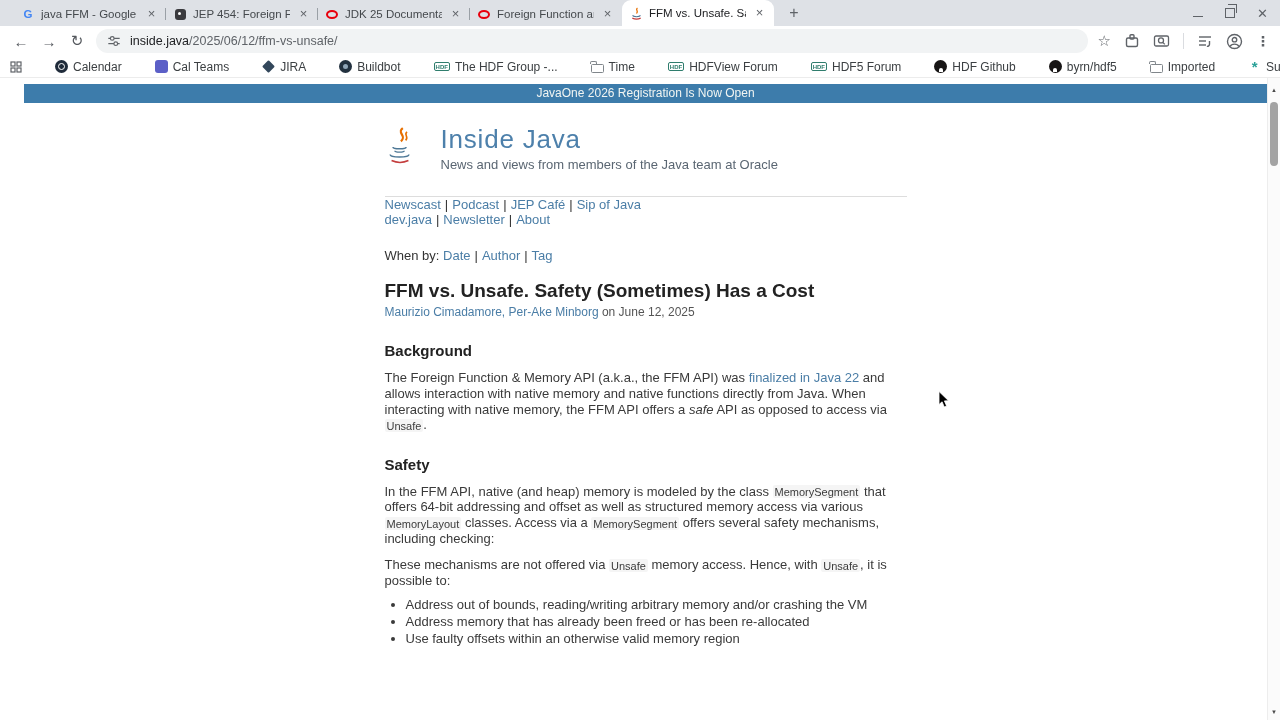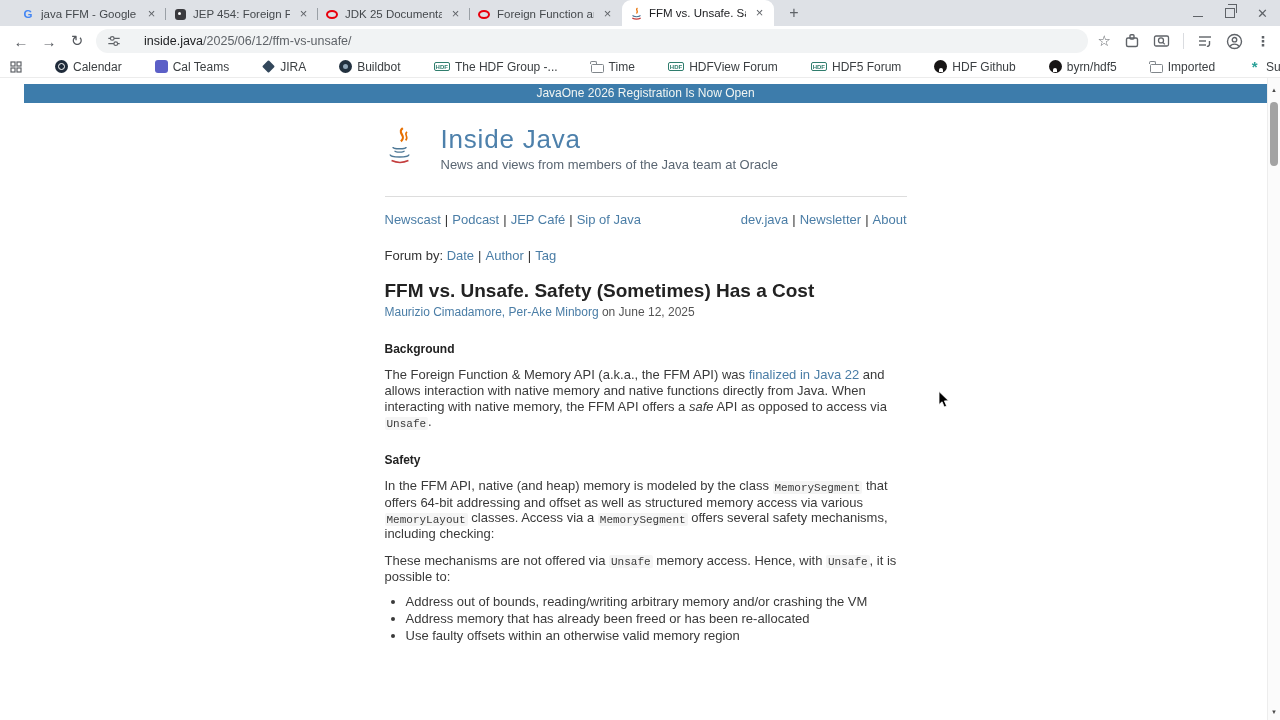--- a/index.html
+++ b/index.html
@@ -27,7 +27,7 @@
 
   .toolbar{height:30px;background:#fff;display:flex;align-items:center;padding:0 8px;gap:2px;}
   .nav-icon{width:26px;height:26px;display:flex;align-items:center;justify-content:center;font-size:15px;color:#55595e;border-radius:50%;flex:none;}
-  .omnibox{flex:1;height:24px;background:#f1f3f4;border-radius:12px;display:flex;align-items:center;padding:0 11px;gap:23px;margin:0 8px 0 4px;min-width:0;}
+  .omnibox{flex:1;height:24px;background:#f1f3f4;border-radius:12px;display:flex;align-items:center;padding:0 11px;gap:9px;margin:0 8px 0 4px;min-width:0;}
   .url{font-size:12.5px;color:#202124;white-space:nowrap;overflow:hidden;}
   .url .path{color:#5f6368;}
   .toolbar-right{display:flex;align-items:center;gap:13px;flex:none;padding-right:2px;}

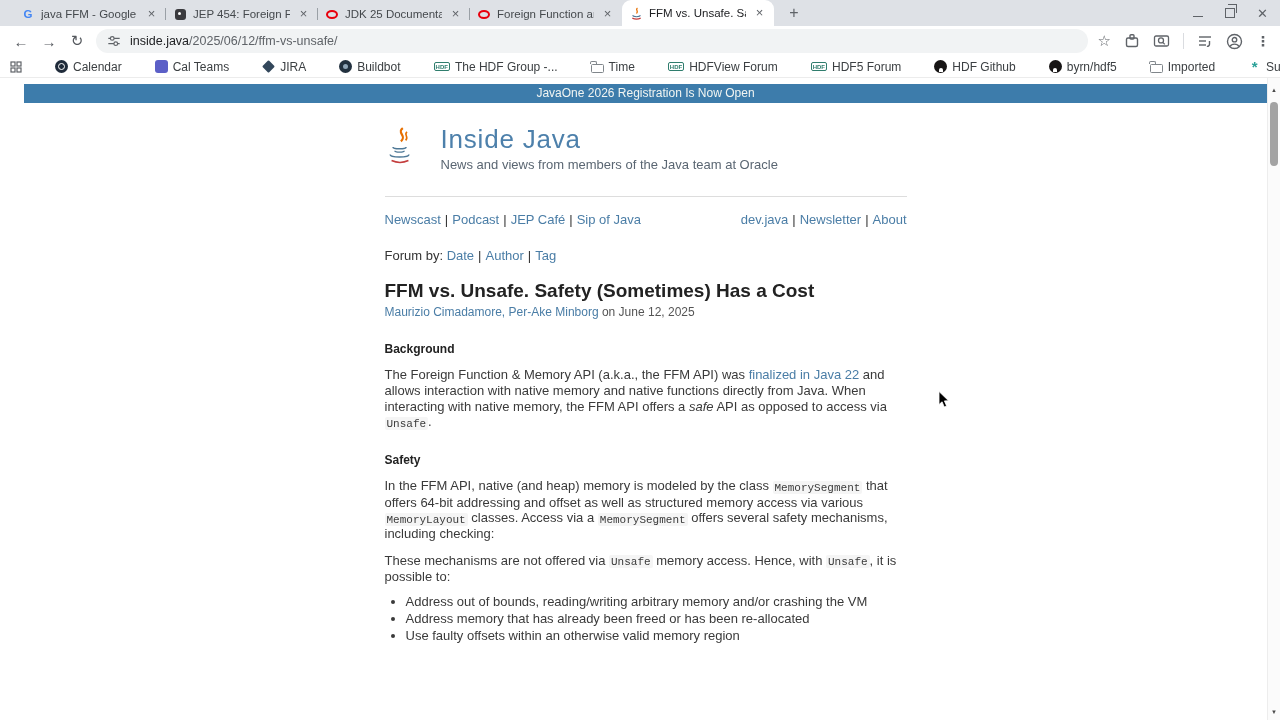--- a/index.html
+++ b/index.html
@@ -59,7 +59,7 @@
   .site-title{font-size:26px;color:#4d80ab;font-weight:400;letter-spacing:0.8px;margin:0;line-height:1.1;}
   .tagline{font-size:13px;color:#5a6672;margin-top:3px;}
   .head-rule{border:none;border-top:1px solid #ddd;margin:24px 0 0;}
-  .site-nav{display:flex;justify-content:space-between;margin-top:15px;font-size:13px;}
+  .site-nav{display:flex;justify-content:space-between;font-size:13px;flex-direction:column;}
   a.plink{color:#4a7da6;text-decoration:none;cursor:pointer;}
   .sep{color:#333;margin:0 4px;}
   .sort-row{margin-top:21px;font-size:13px;color:#333;}

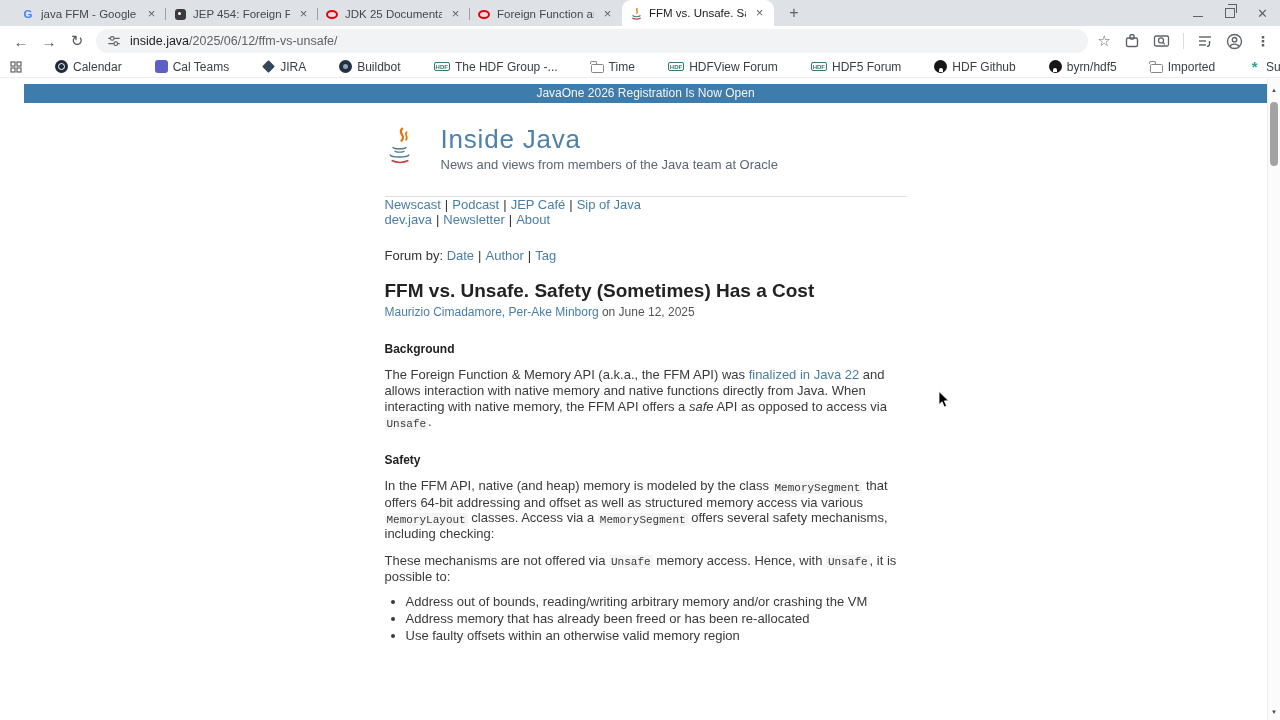--- a/index.html
+++ b/index.html
@@ -273,7 +273,7 @@
       <span><a class="plink">dev.java</a><span class="sep">|</span><a class="plink">Newsletter</a><span class="sep">|</span><a class="plink">About</a></span>
     </div>
 
-    <div class="sort-row"><span>Forum by:</span> <a class="plink">Date</a><span class="sep">|</span><a class="plink">Author</a><span class="sep">|</span><a class="plink">Tag</a></div>
+    <div class="sort-row"><span>When by:</span> <a class="plink">Date</a><span class="sep">|</span><a class="plink">Author</a><span class="sep">|</span><a class="plink">Tag</a></div>
 
     <div class="article">
       <h1 class="article-title">FFM vs. Unsafe. Safety (Sometimes) Has a Cost</h1>

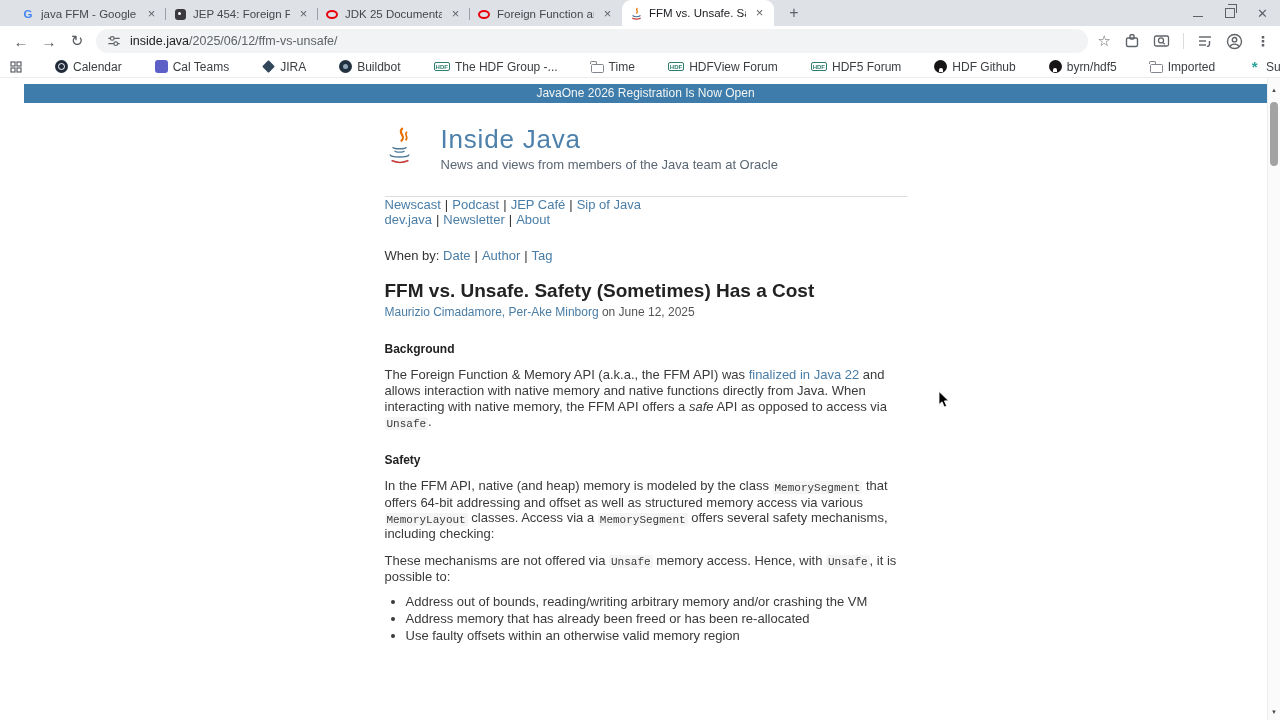--- a/index.html
+++ b/index.html
@@ -65,7 +65,7 @@
   .sort-row{margin-top:21px;font-size:13px;color:#333;}
   h1.article-title{font-size:19px;font-weight:bold;color:#222;margin:17px 0 4px;line-height:1.15;}
   .byline{font-size:12px;color:#555;}
-  .article h2{font-size:12px;font-weight:bold;color:#222;margin:23px 0 0;}
+  .article h2{font-size:15px;font-weight:bold;color:#222;margin:23px 0 0;}
   .article p{font-size:13px;line-height:1.2;color:#3a3a3a;margin:11px 0 0;}
   .article ul{margin:10px 0 0;padding-left:21px;font-size:13px;line-height:1.13;color:#3a3a3a;}
   .article li{margin:2.2px 0;}

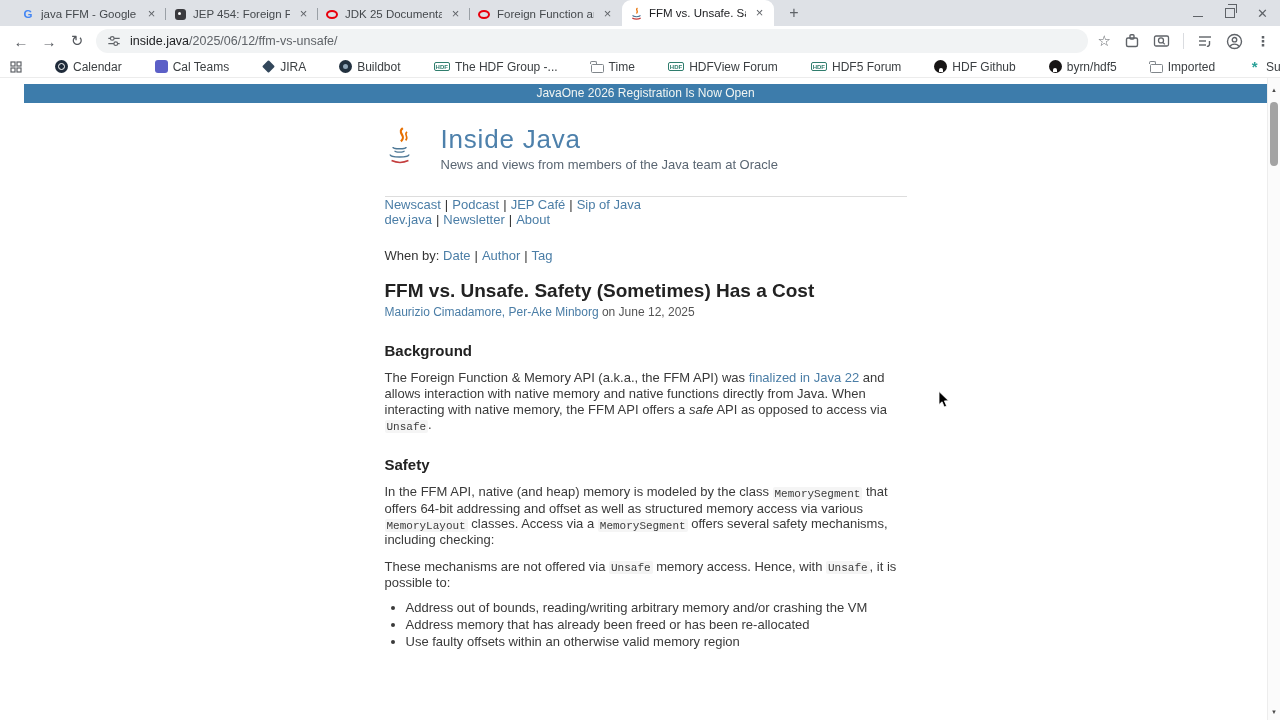--- a/index.html
+++ b/index.html
@@ -69,7 +69,7 @@
   .article p{font-size:13px;line-height:1.2;color:#3a3a3a;margin:11px 0 0;}
   .article ul{margin:10px 0 0;padding-left:21px;font-size:13px;line-height:1.13;color:#3a3a3a;}
   .article li{margin:2.2px 0;}
-  code.inline{font-family:Liberation Mono, monospace;font-size:11px;background:#f5f5f5;padding:0.5px 2px;border-radius:2px;color:#3b3b3b;}
+  code.inline{font-family:Liberation Sans, sans-serif;font-size:11px;background:#f5f5f5;padding:0.5px 2px;border-radius:2px;color:#3b3b3b;}
   em{font-style:italic;}
 
   

